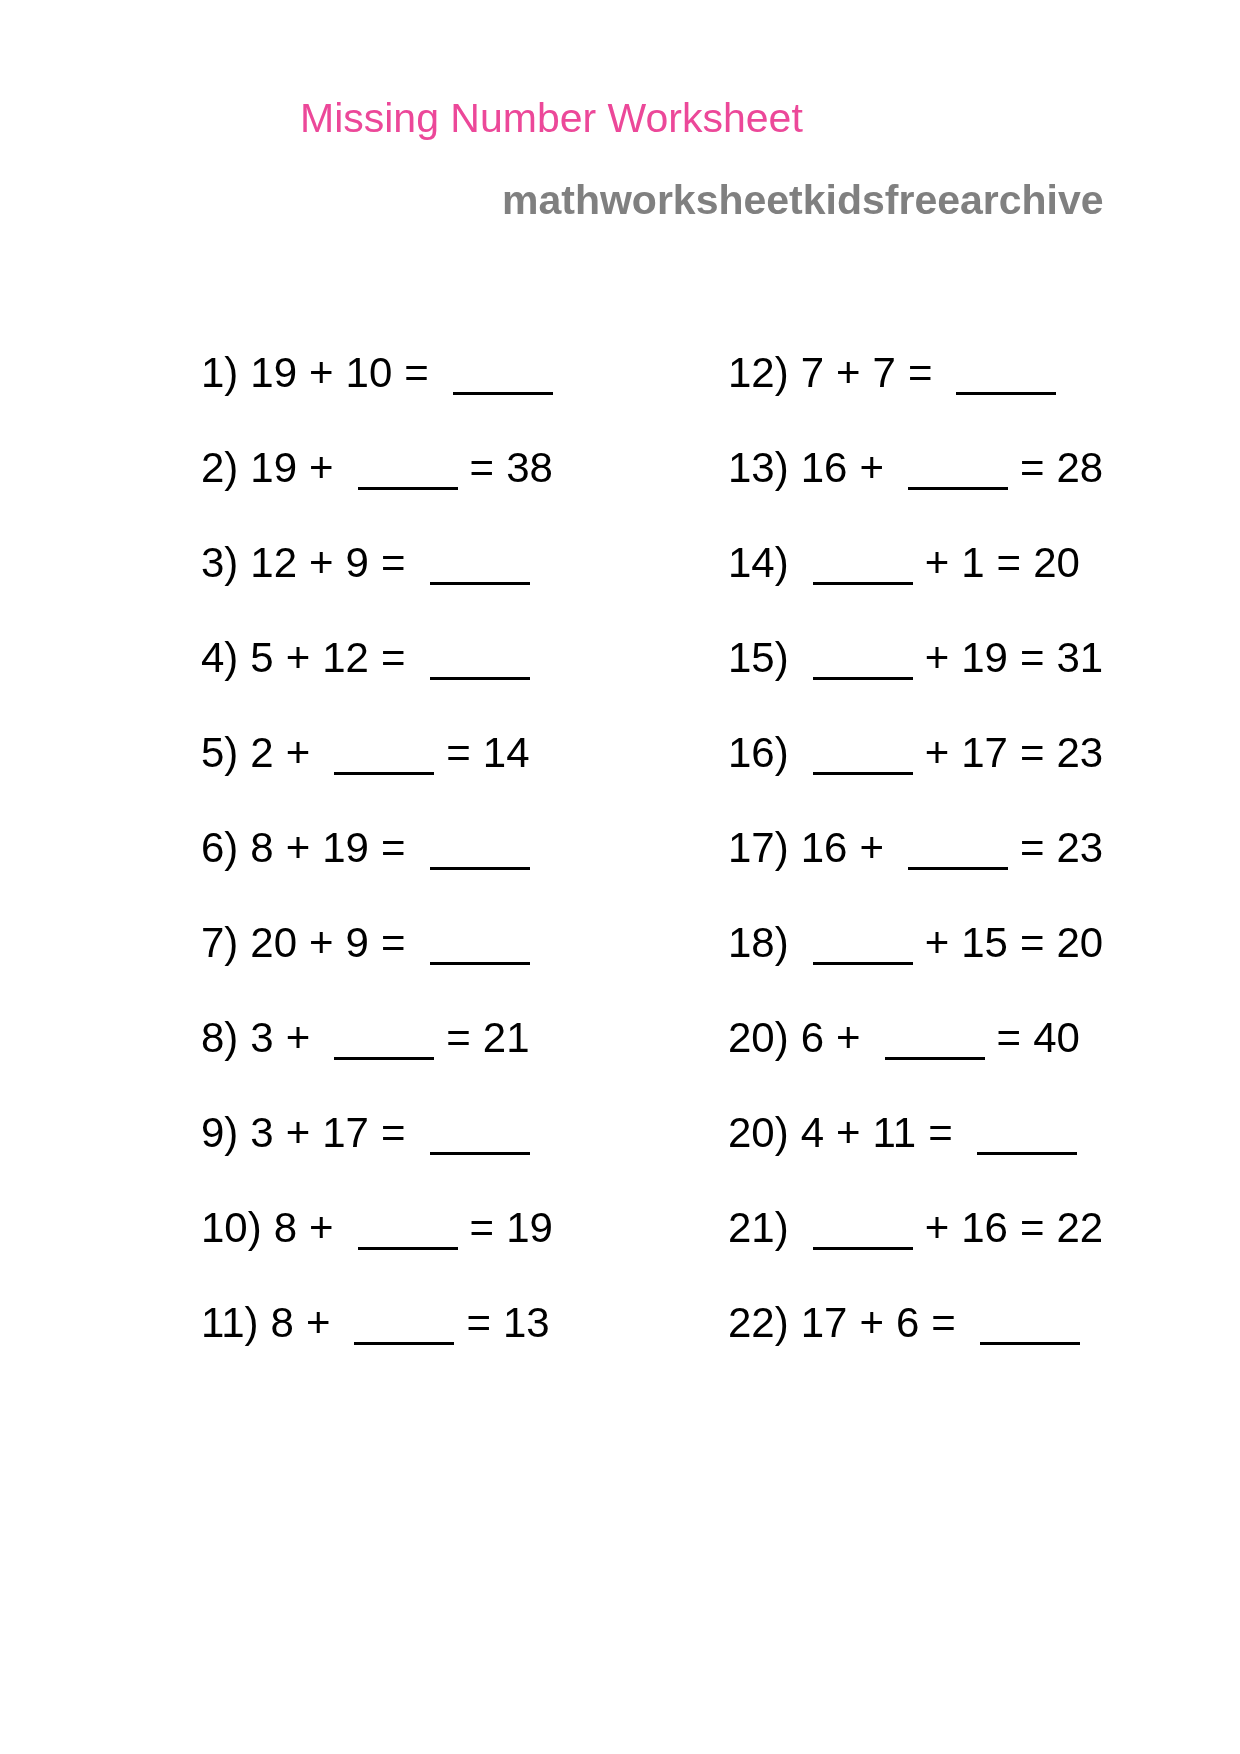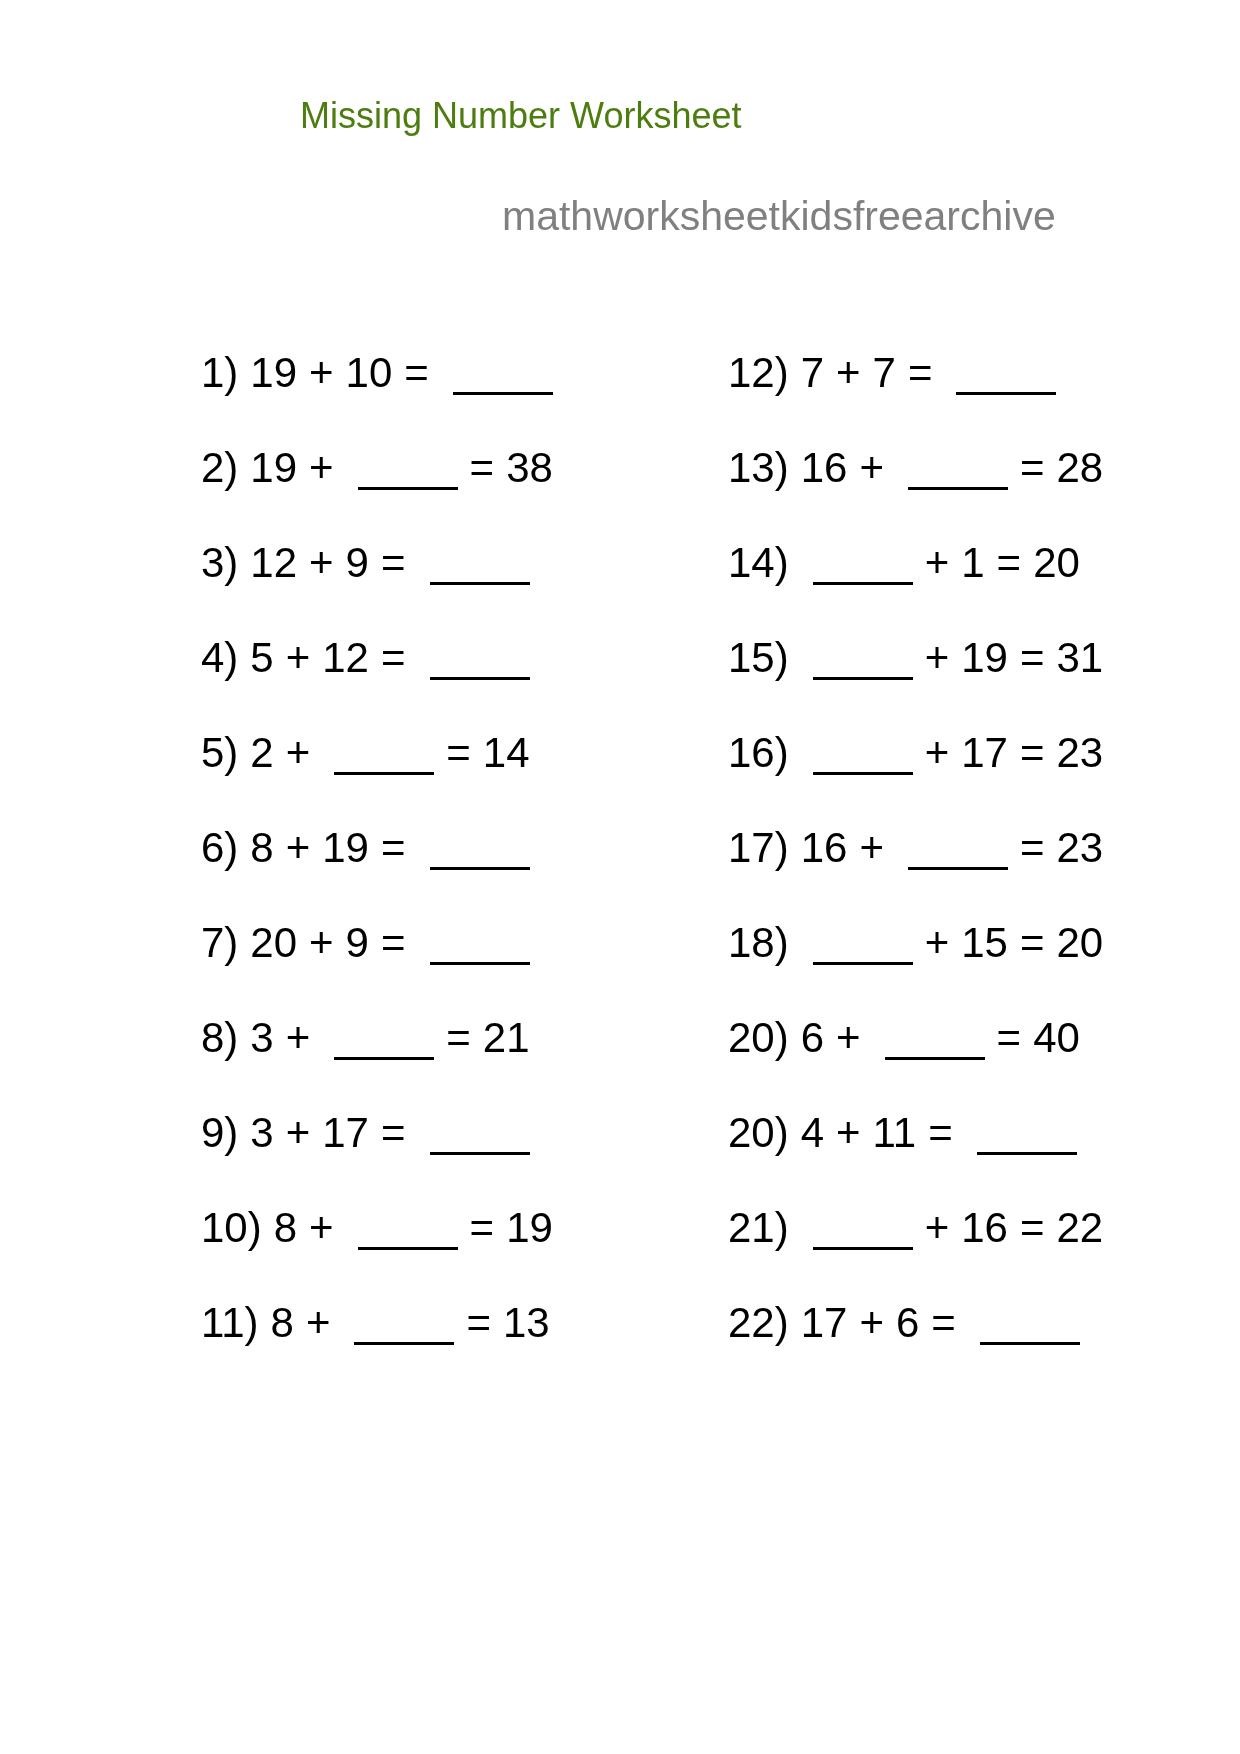--- a/index.html
+++ b/index.html
@@ -19,10 +19,10 @@
       position: absolute;
       left: 300px;
       top: 98px;
-      font-size: 36px;
+      font-size: 41px;
       line-height: 1;
       white-space: nowrap;
-      color: #4d7c0f;
+      color: #ec4899;
       text-align: center;
     }
     .subtitle {

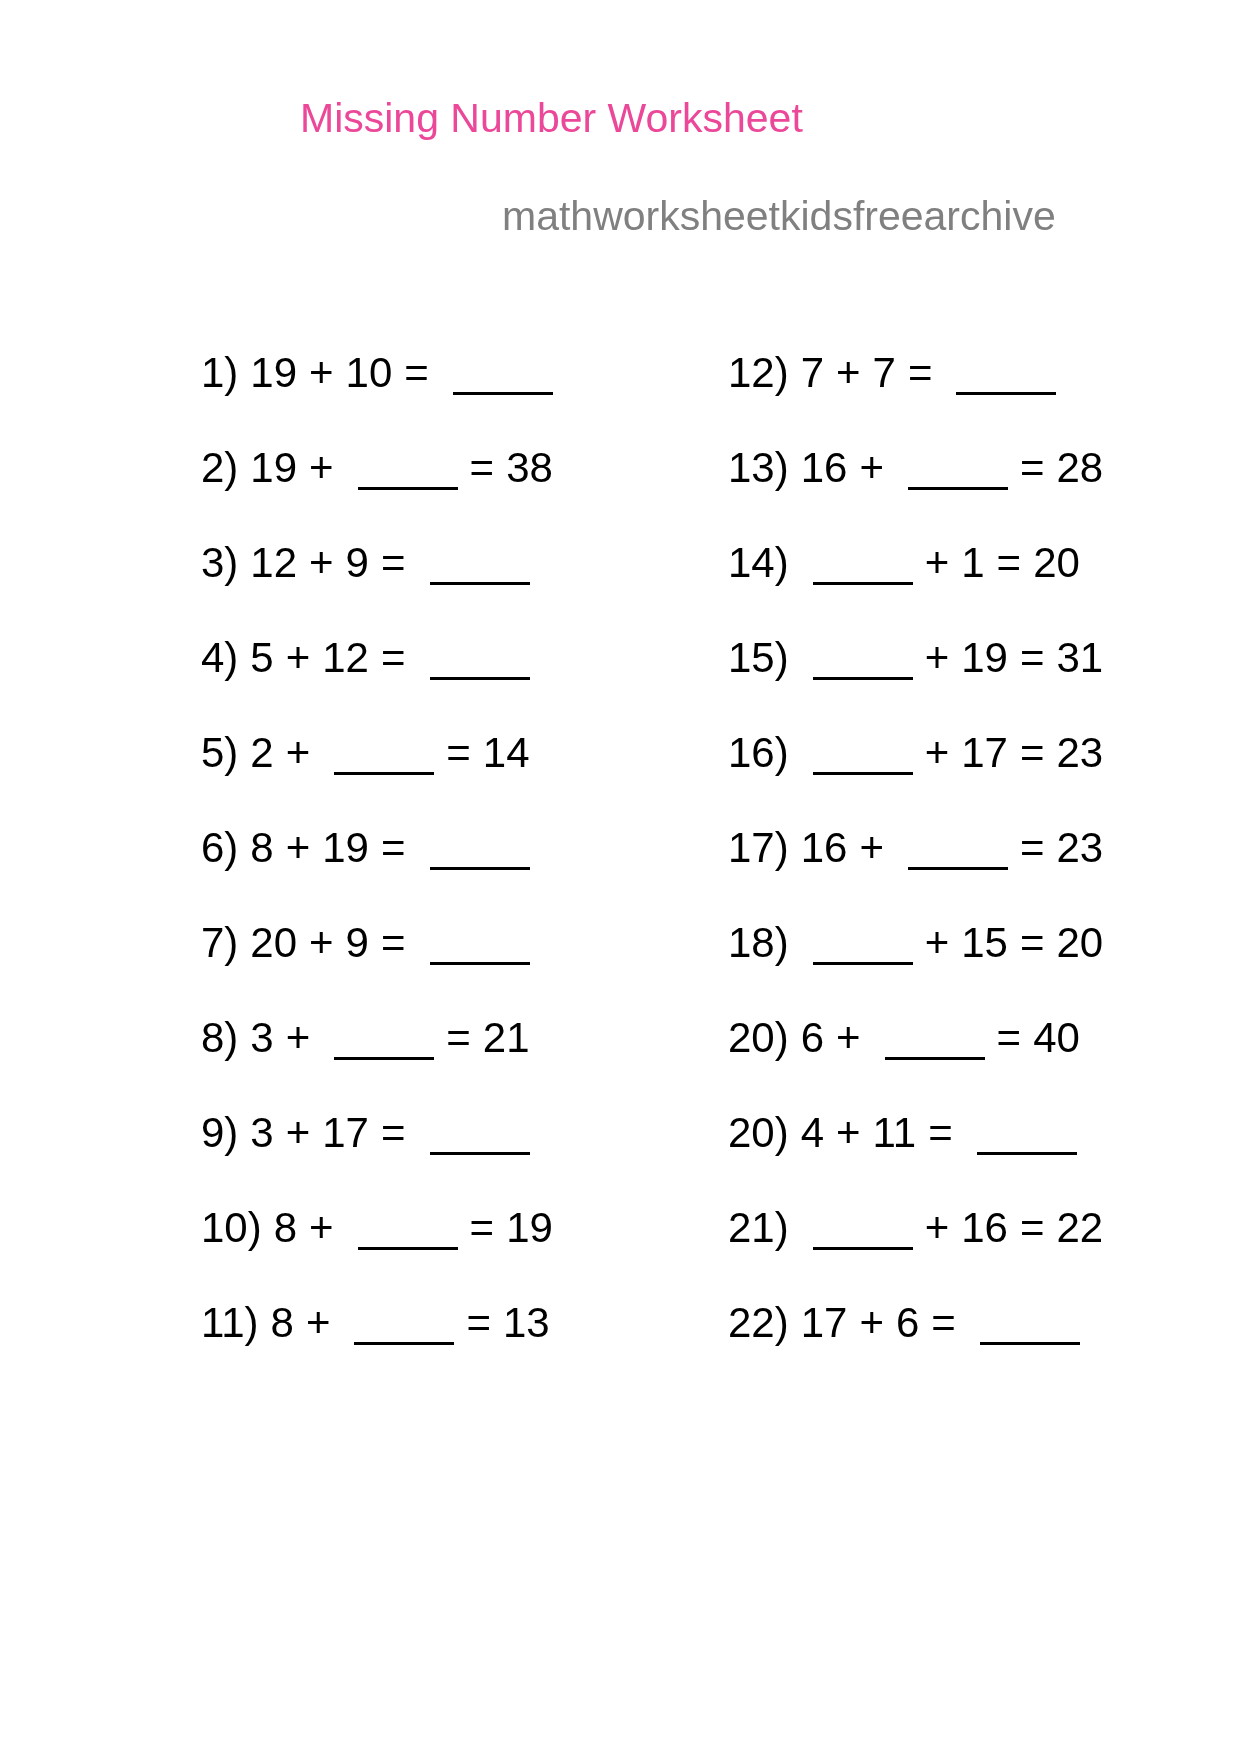--- a/index.html
+++ b/index.html
@@ -28,11 +28,12 @@
     .subtitle {
       position: absolute;
       left: 502px;
-      top: 196px;
+      top: 180px;
       font-size: 41px;
       line-height: 1;
       white-space: nowrap;
       color: #808080;
+      font-weight: bold;
     }
     .column {
       position: absolute;

